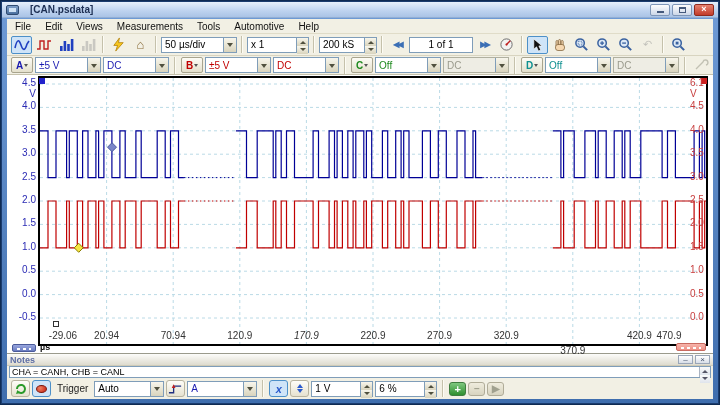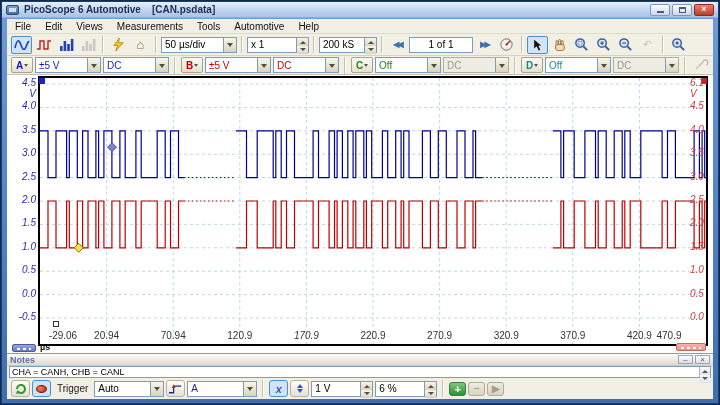--- a/index.html
+++ b/index.html
@@ -112,7 +112,6 @@
 
 <div class="titlebar">
   <span class="app-icon"></span>
-  <span class="t-title">PicoScope 6 Automotive</span>
   <span class="t-doc">[CAN.psdata]</span>
   <span class="winbtns">
     <span class="wbtn">

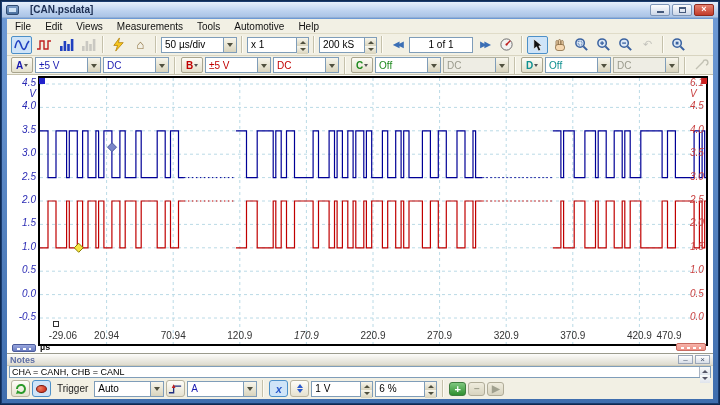--- a/index.html
+++ b/index.html
@@ -61,7 +61,7 @@
     border:2px solid #000; background:#fff; }
   .plotbox svg { display:block; }
   .ylab, .xlab, .unitlab { position:absolute; font-size:10px; line-height:10px; }
-  .ylab { width:21px; text-align:right;font-style:italic; }
+  .ylab { width:21px; text-align:right; }
   .ylab.r { text-align:left; }
   .xlab { width:40px; text-align:center; color:#333; }
   .handle { position:absolute; width:6px; height:6px; }

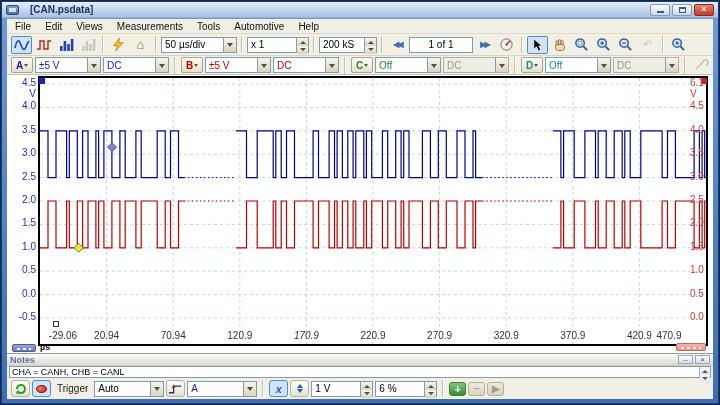--- a/index.html
+++ b/index.html
@@ -416,7 +416,7 @@
       <div class="xlab" style="left: 346px; top: 256px;">220.9</div>
       <div class="xlab" style="left: 412.6px; top: 256px;">270.9</div>
       <div class="xlab" style="left: 479.2px; top: 256px;">320.9</div>
-      <div class="xlab" style="left: 545.8px; top: 256px; text-align: center;">370.9</div>
+      <div class="xlab" style="left: 545.8px; top: 271px; text-align: center;">370.9</div>
       <div class="xlab" style="left: 612.4px; top: 256px;">420.9</div>
       <div class="xlab" style="left: 642px; top: 256px;">470.9</div>
     </div>

